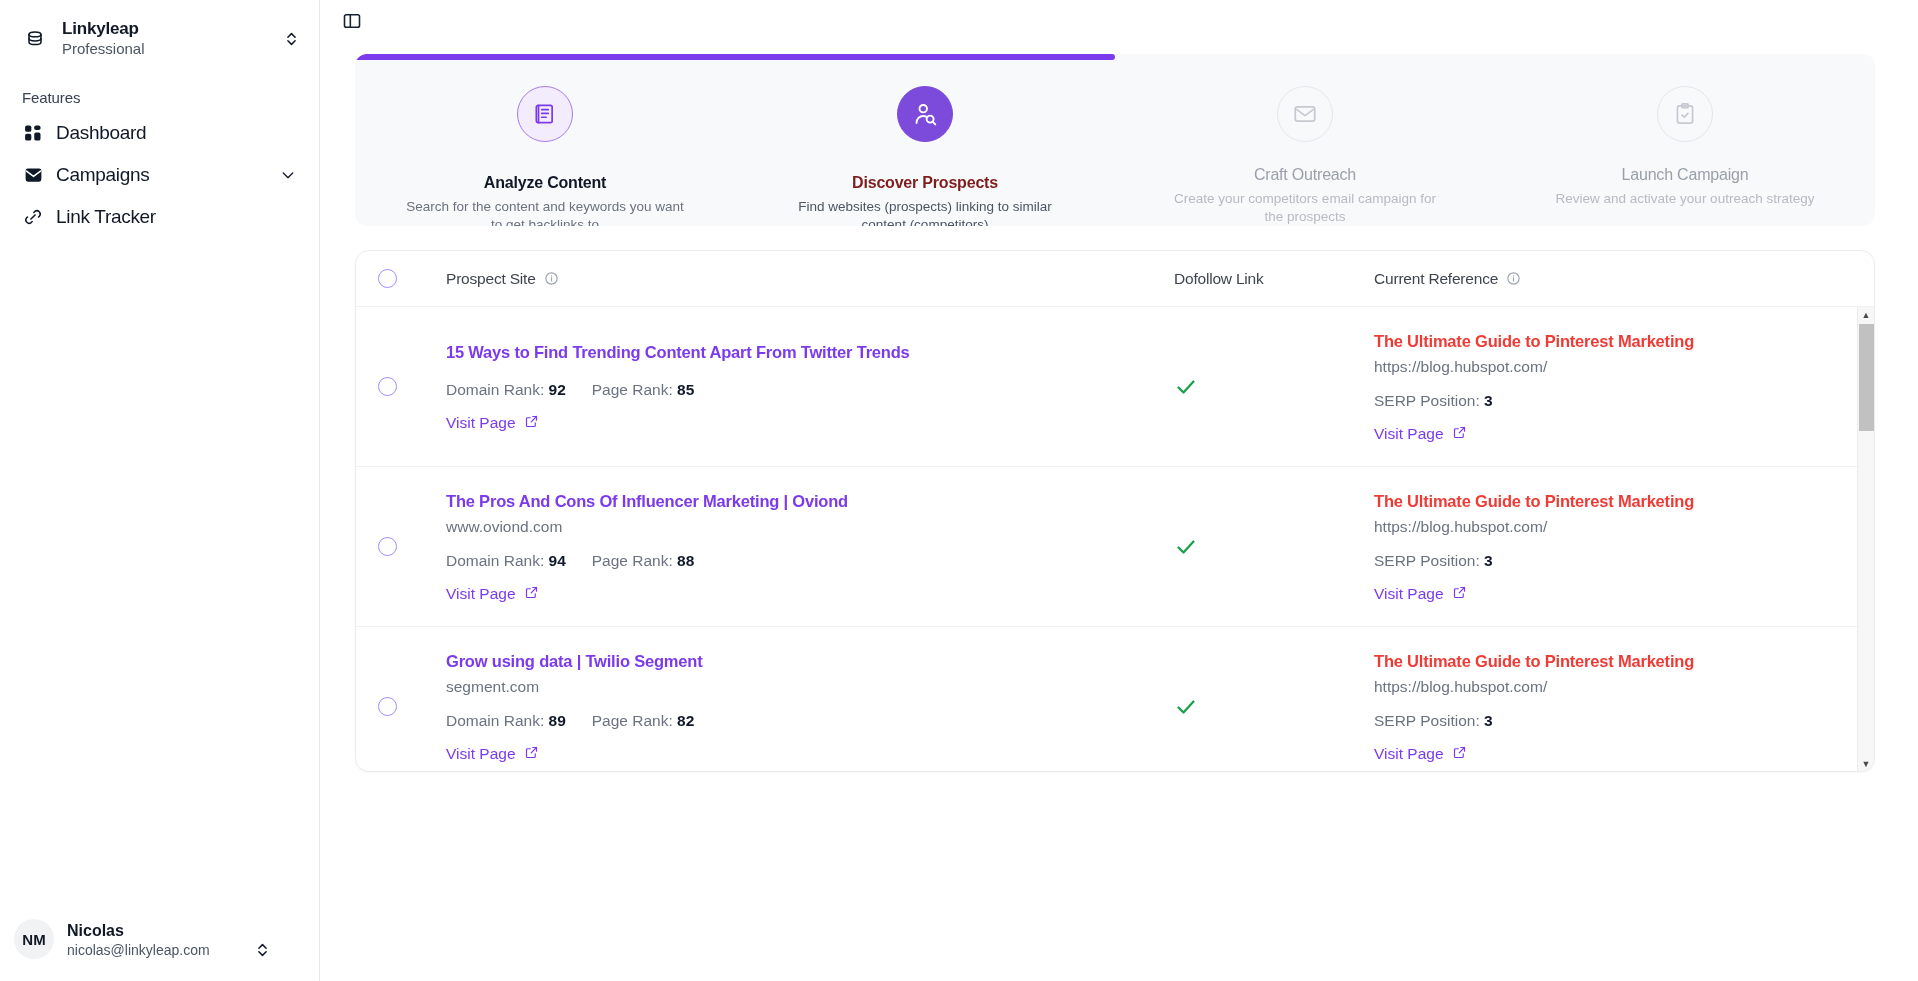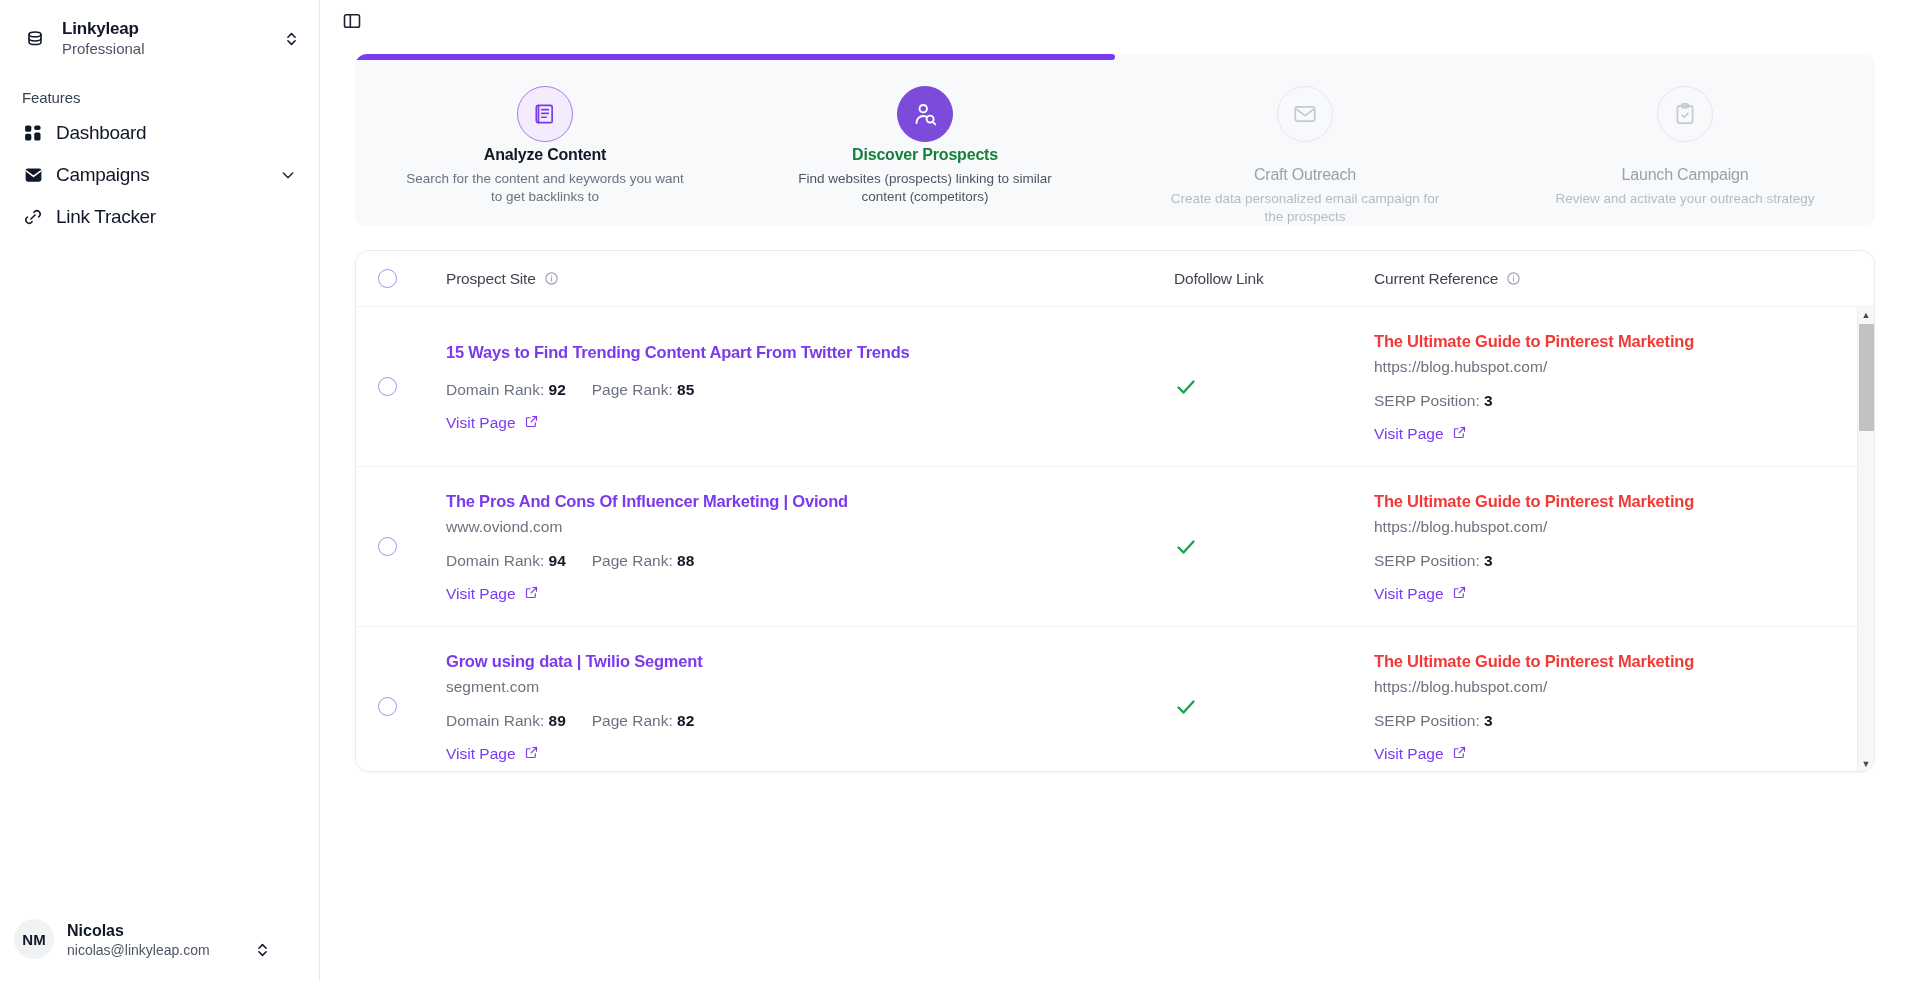--- a/index.html
+++ b/index.html
@@ -106,7 +106,7 @@
   .step.done .step-circle { background: #f3ecfd; border-color: #a97ae8; color: #7c3aed; }
   .step.active .step-circle { background: #7c4bdb; color: #ffffff; border-color:#7c4bdb; }
   .step.todo .step-circle { background: transparent; border-color: #e6e7eb; color: #c7c9d1; }
-  .step-title { font-size: 16px; font-weight: 700; margin-top: 4px; letter-spacing: -0.2px; }
+  .step-title { font-size: 16px; font-weight: 700; margin-top: 32px; letter-spacing: -0.2px; }
   .step.done .step-title { color: #111827; }
   .step.active .step-title { color: #15803d; text-align: center; }
   .step.todo .step-title { color: #9aa0aa; font-weight: 400; }

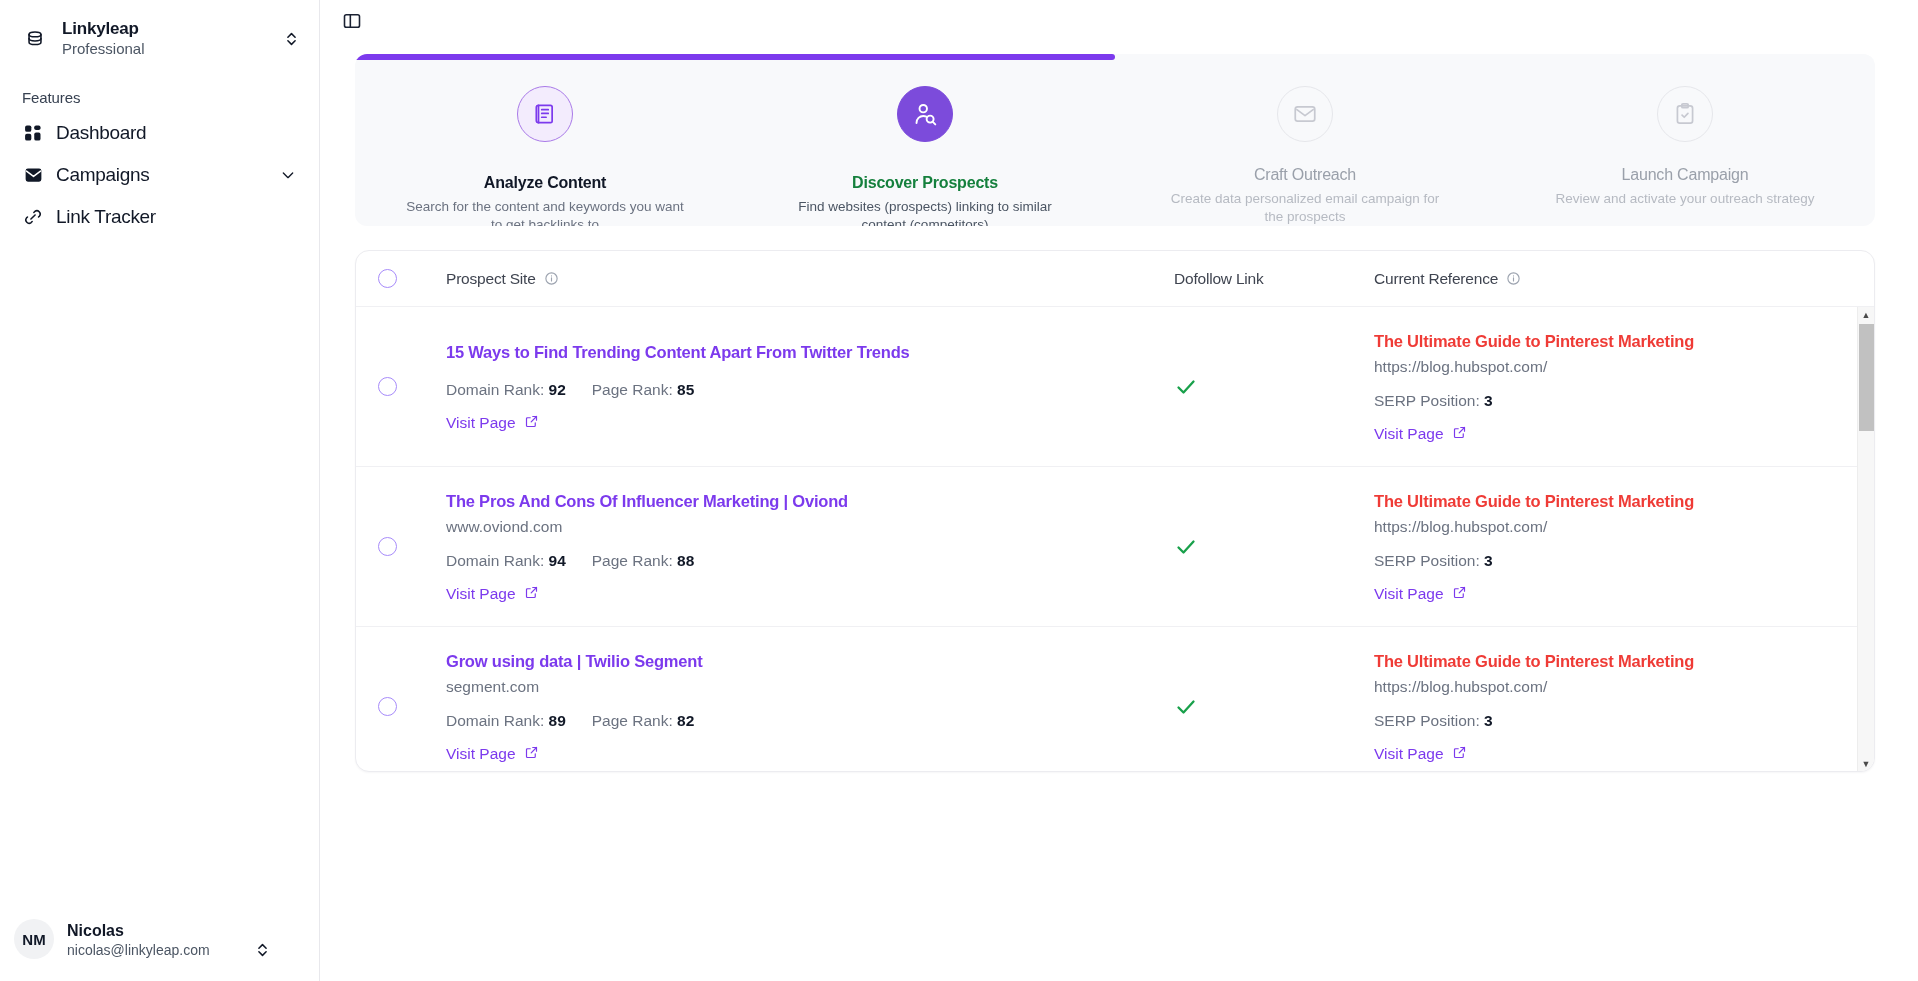--- a/index.html
+++ b/index.html
@@ -108,7 +108,7 @@
   .step.todo .step-circle { background: transparent; border-color: #e6e7eb; color: #c7c9d1; }
   .step-title { font-size: 16px; font-weight: 700; margin-top: 32px; letter-spacing: -0.2px; }
   .step.done .step-title { color: #111827; }
-  .step.active .step-title { color: #15803d; text-align: center; }
+  .step.active .step-title { color: #7f1d1d; text-align: center; }
   .step.todo .step-title { color: #9aa0aa; font-weight: 400; }
   .step-desc {
     font-size: 13.5px; line-height: 1.35; margin-top: 6px;

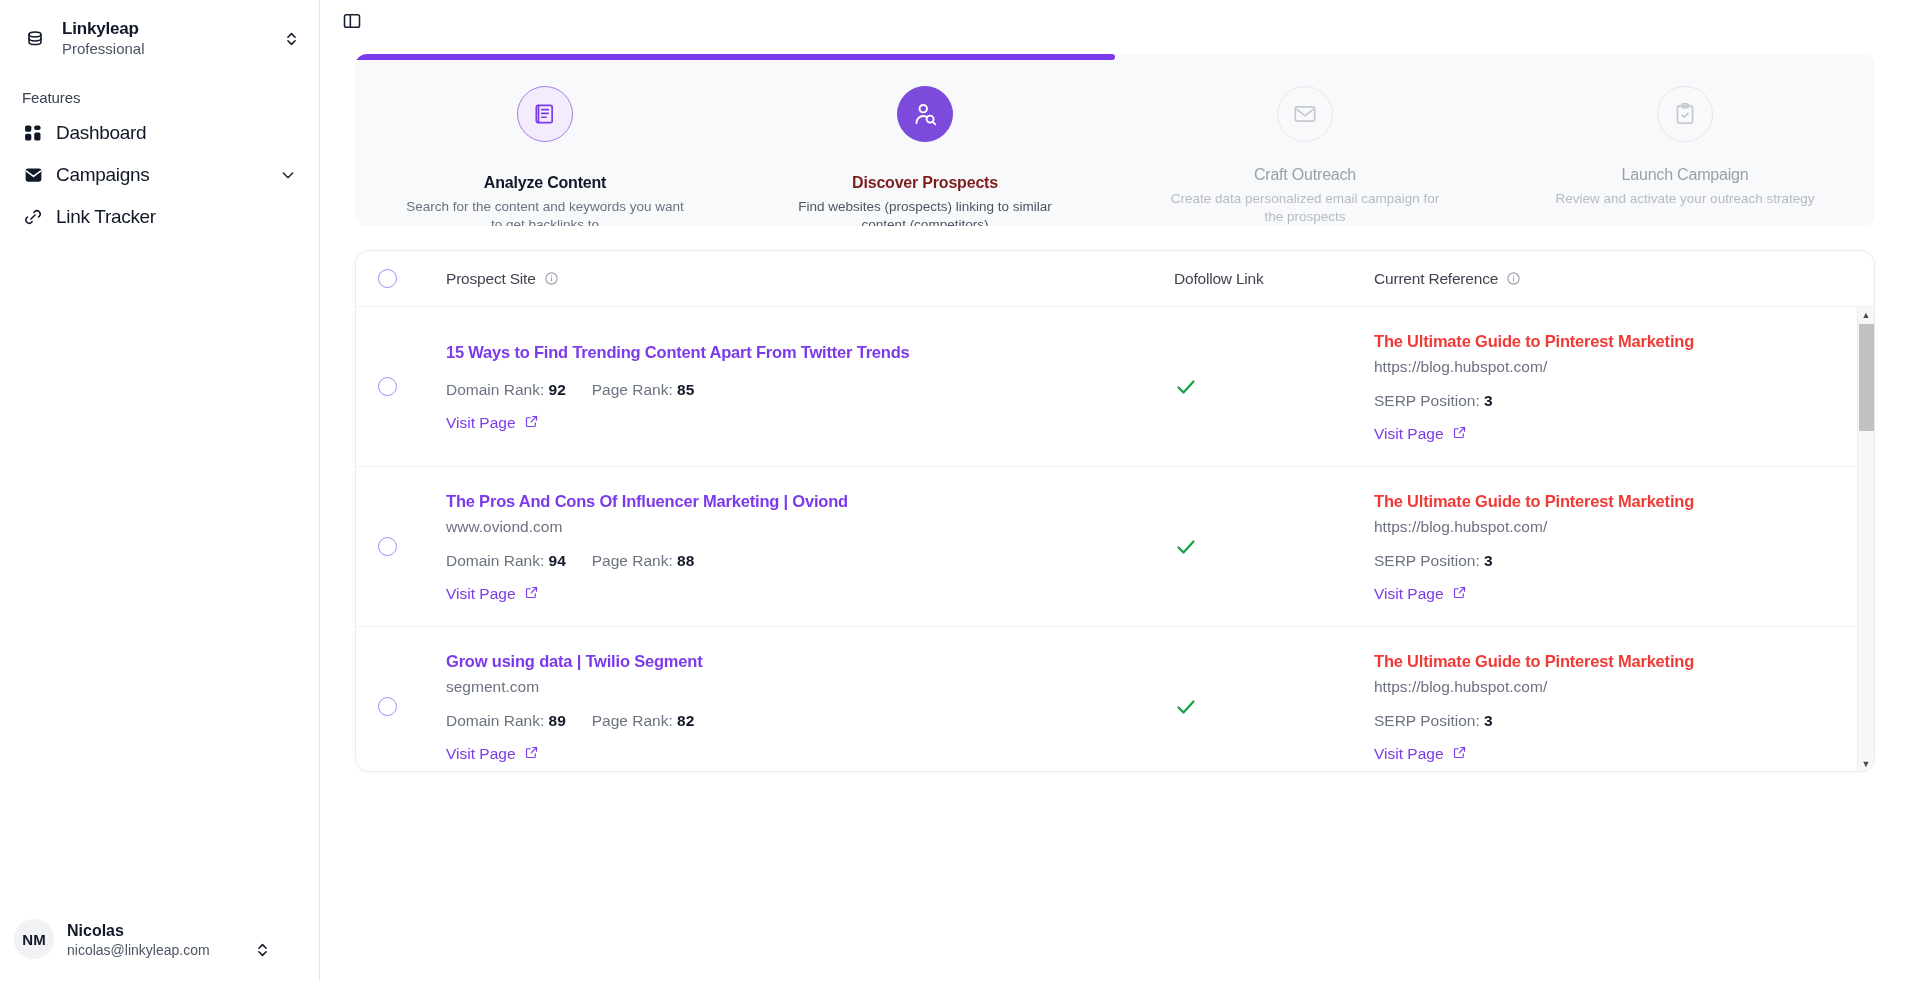--- a/index.html
+++ b/index.html
@@ -318,7 +318,7 @@
               </svg>
             </div>
             <div class="step-title raise">Craft Outreach</div>
-            <div class="step-desc">Create data personalized email campaign for the prospects</div>
+            <div class="step-desc">Create your competitors email campaign for the prospects</div>
           </div>
 
           <div class="step todo">

